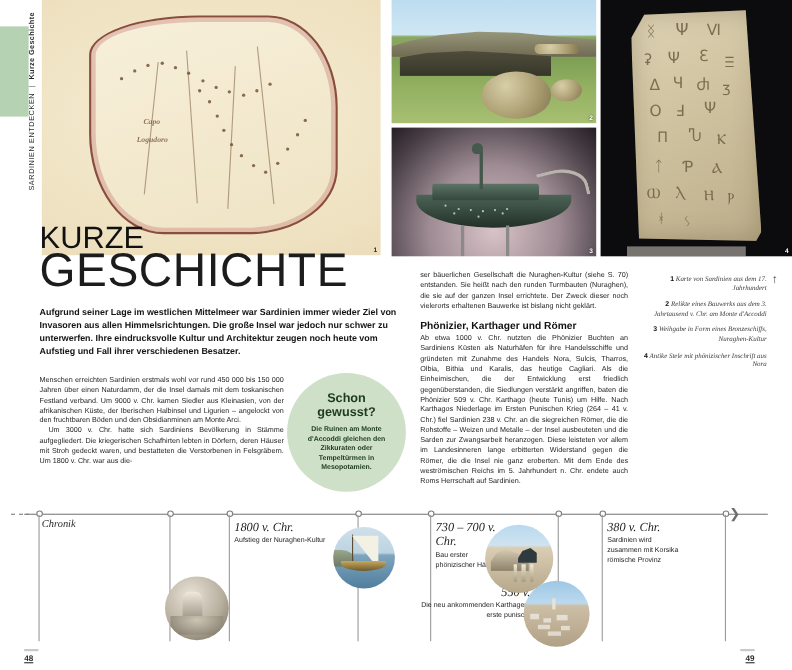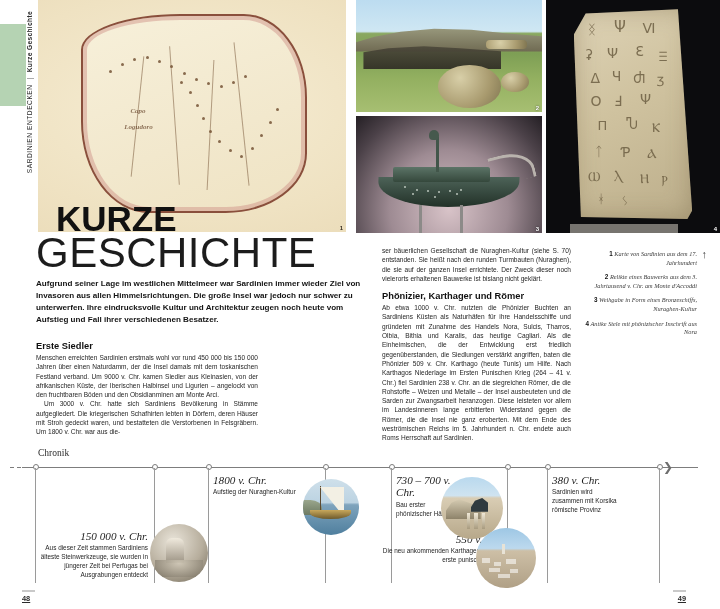--- a/index.html
+++ b/index.html
@@ -92,7 +92,7 @@
 
   
   .headline{position:absolute;left:36px;top:203px;}
-  .h-kurze{font-size:35px;font-weight:700;letter-spacing:0px;line-height:.94;color:#111;margin-left:20px;}
+  .h-kurze{font-size:28px;font-weight:400;letter-spacing:0px;line-height:.94;color:#111;}
   .h-gesch{font-size:42px;font-weight:300;letter-spacing:.5px;line-height:.96;color:#1c1c1c;
            font-family:"Liberation Sans",sans-serif;transform:scaleY(1.02);margin-top:-3px;}
 

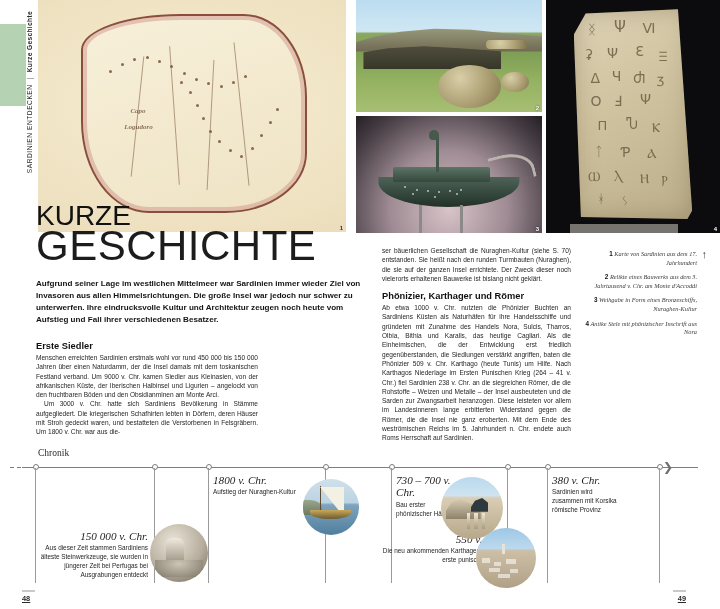--- a/index.html
+++ b/index.html
@@ -296,7 +296,6 @@
   <div class="lead">Aufgrund seiner Lage im westlichen Mittelmeer war Sardinien immer wieder Ziel von Invasoren aus allen Himmelsrichtungen. Die große Insel war jedoch nur schwer zu unterwerfen. Ihre eindrucksvolle Kultur und Architektur zeugen noch heute vom Aufstieg und Fall ihrer verschiedenen Besatzer.</div>
 
   <div id="col1">
-    <div class="colhead">Erste Siedler</div>
     <div class="body">
       <p>Menschen erreichten Sardinien erstmals wohl vor rund 450 000 bis 150 000 Jahren über einen Naturdamm, der die Insel damals mit dem toskanischen Festland verband. Um 9000 v. Chr. kamen Siedler aus Kleinasien, von der afrikanischen Küste, der Iberischen Halbinsel und Ligurien – angelockt von den fruchtbaren Böden und den Obsidianminen am Monte Arci.</p>
       <p>Um 3000 v. Chr. hatte sich Sardiniens Bevölkerung in Stämme aufgegliedert. Die kriegerischen Schafhirten lebten in Dörfern, deren Häuser mit Stroh gedeckt waren, und bestatteten die Verstorbenen in Felsgräbern. Um 1800 v. Chr. war aus die-</p>

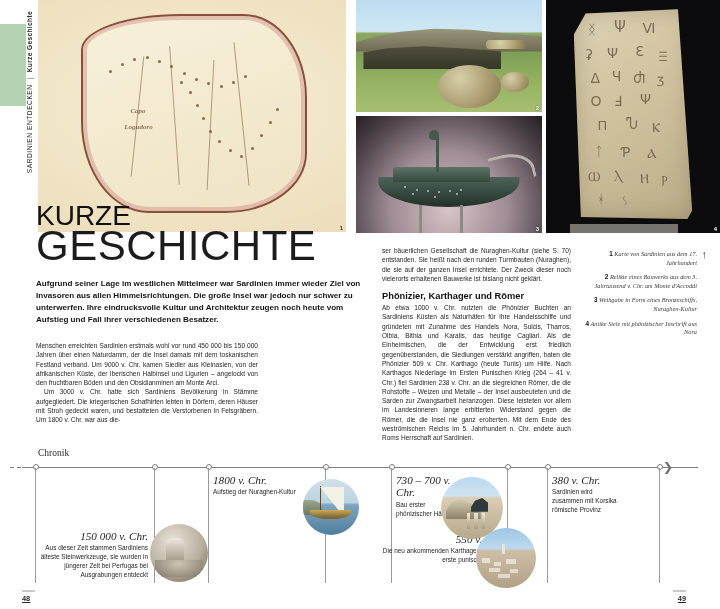--- a/index.html
+++ b/index.html
@@ -312,6 +312,11 @@
     </div>
   </div>
 
+  <div class="know">
+    <div class="know-t">Schon</div>
+    <div class="know-t">gewusst?</div>
+    <div class="know-b">Die Ruinen am Monte d'Accoddi gleichen den Zikkuraten oder Tempeltürmen in Mesopotamien.</div>
+  </div>
 
   <div class="caps">
     <span class="cap-arrow">↑</span>

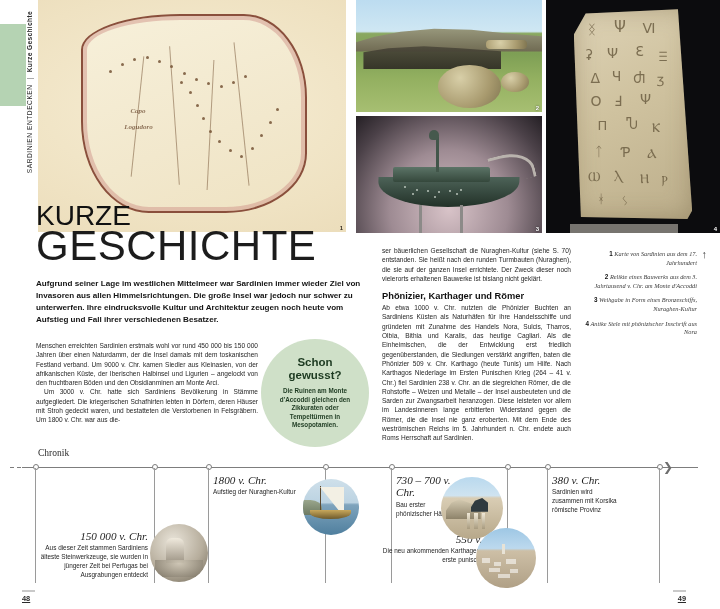--- a/index.html
+++ b/index.html
@@ -125,8 +125,8 @@
   .cap-arrow{position:absolute;right:-10px;top:0px;font-size:11px;color:#444;}
 
   
-  .chronik-label{position:absolute;left:38px;top:448px;font-family:"Liberation Serif",serif;
-                 font-size:9.5px;color:#2a2a2a;}
+  .chronik-label{position:absolute;left:38px;top:472px;font-family:"Liberation Serif",serif;
+                 font-style:italic;font-size:9.5px;color:#2a2a2a;}
   .axis{position:absolute;left:22px;top:467px;width:676px;height:1px;background:#7d7d7d;}
   .axis-dash{position:absolute;left:10px;top:467px;width:16px;height:1px;
              background:repeating-linear-gradient(90deg,#7d7d7d 0 4px,transparent 4px 7px);}

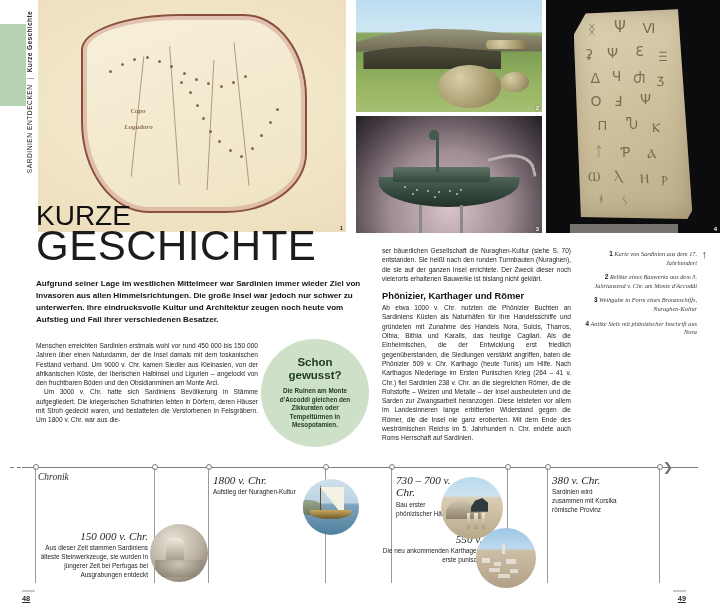--- a/index.html
+++ b/index.html
@@ -354,10 +354,6 @@
   <div class="vline" style="left:659px;top:468px;height:115px;"></div>
 
 
-  <div class="ev right" style="left:36px;top:530px;width:112px;">
-    <div class="yr">150 000 v. Chr.</div>
-    <div class="tx">Aus dieser Zeit stammen Sardiniens älteste Steinwerkzeuge, sie wurden in jüngerer Zeit bei Perfugas bei Ausgrabungen entdeckt</div>
-  </div>
 
   <div class="ev" style="left:213px;top:474px;width:94px;">
     <div class="yr">1800 v. Chr.</div>

